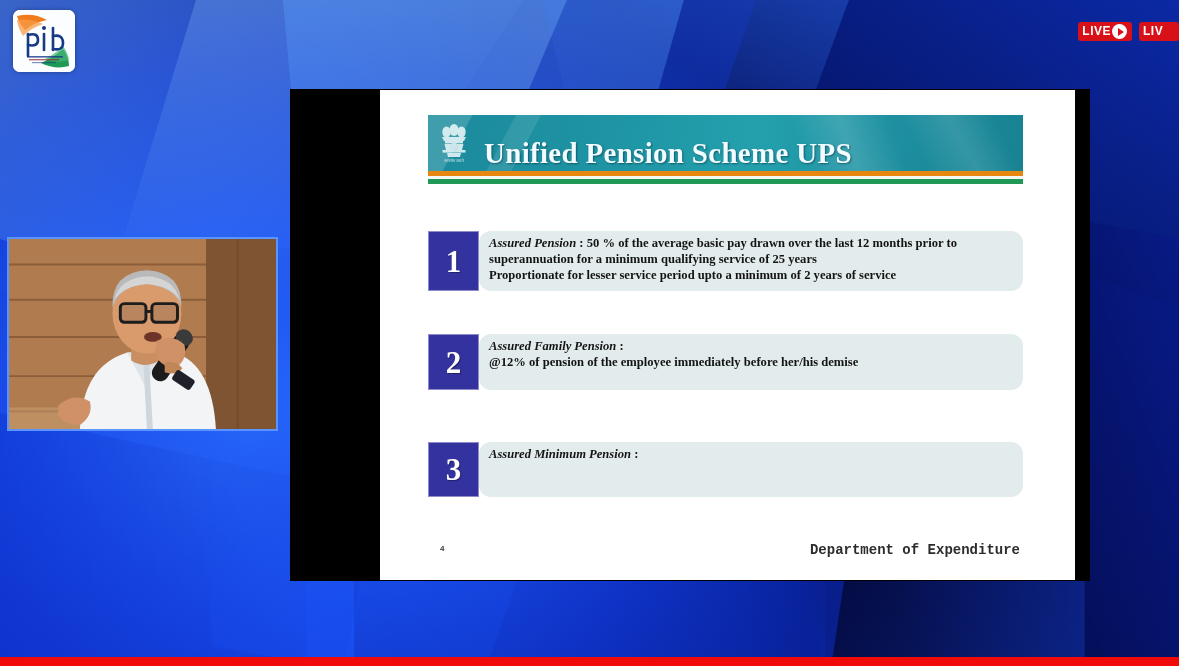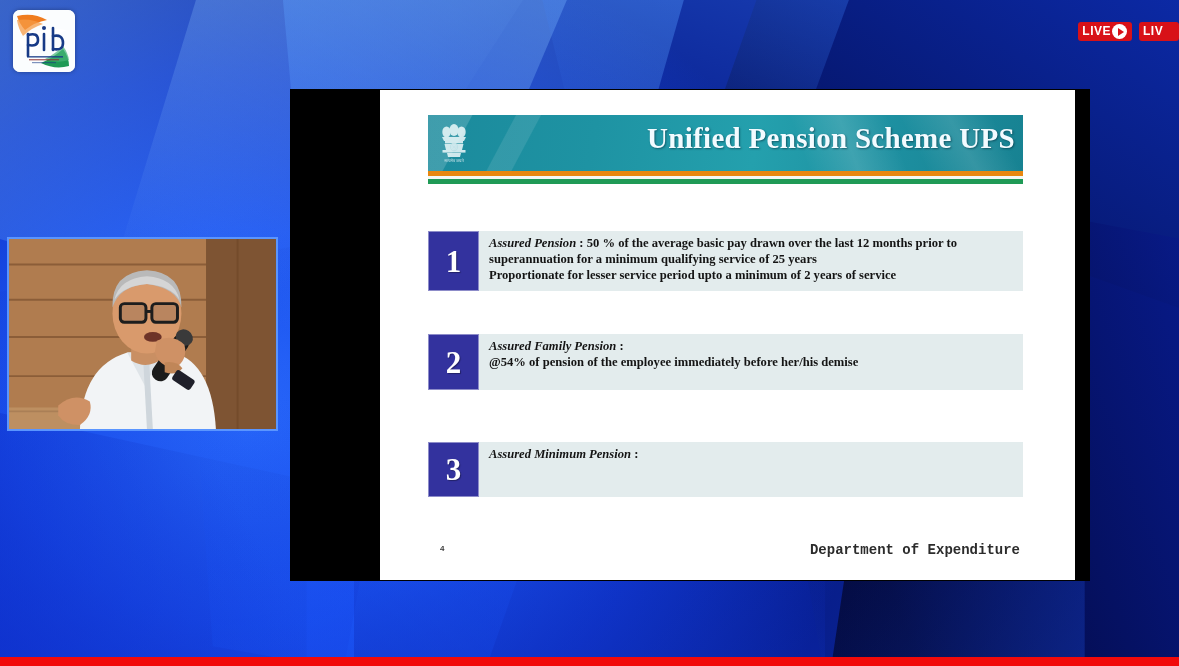--- a/index.html
+++ b/index.html
@@ -89,8 +89,8 @@
        linear-gradient(62deg,rgba(255,255,255,0) 80%,rgba(255,255,255,.12) 88%,rgba(255,255,255,0) 95%);}
   .banner .emblem{position:absolute;left:6px;top:2px;width:40px;height:48px;opacity:.92;}
   .banner .emblem svg{width:40px;height:48px;display:block;}
-  .banner-title{position:absolute;left:56px;right:8px;top:0;height:46px;line-height:46px;
-     text-align:right;color:#f2fbff;font-family:"Liberation Serif",serif;font-weight:bold;
+  .banner-title{position:absolute;left:56px;right:8px;top:15px;height:46px;line-height:46px;
+     text-align:left;color:#f2fbff;font-family:"Liberation Serif",serif;font-weight:bold;
      font-size:29px;letter-spacing:.3px;text-shadow:1px 1px 2px rgba(0,40,55,.55);}
   .stripes{position:absolute;left:48px;top:81px;width:595px;height:13px;}
   .stripe-o{position:absolute;left:0;right:0;top:0;height:5px;background:#e8870f;}

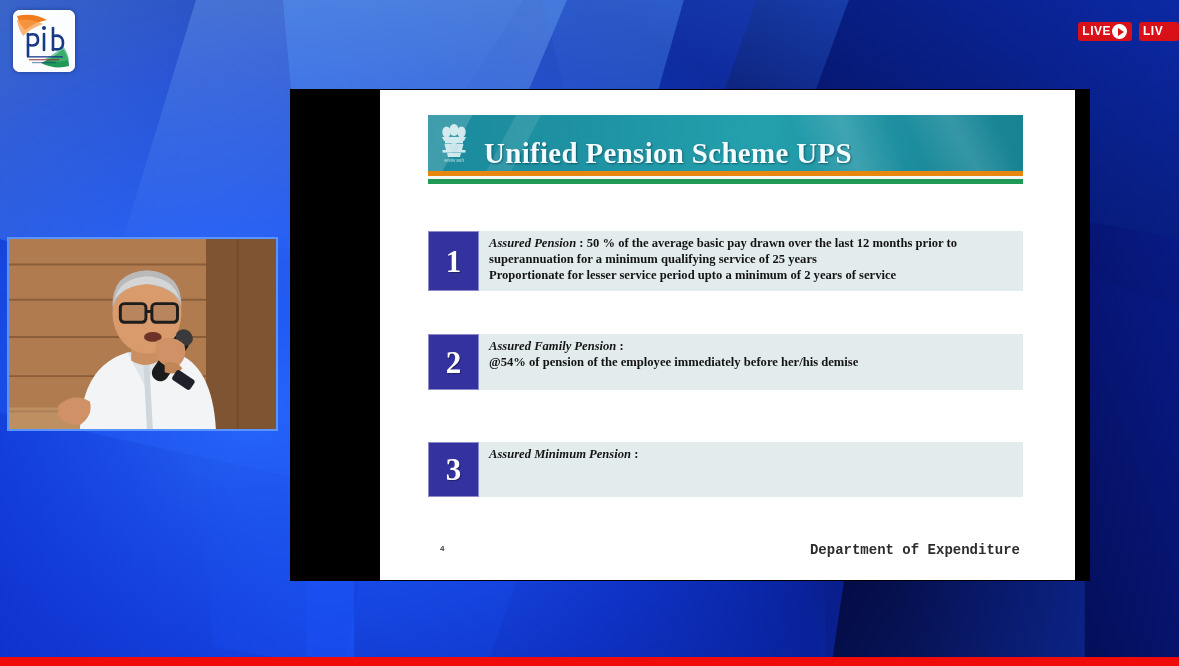--- a/index.html
+++ b/index.html
@@ -108,7 +108,7 @@
      text-shadow:1px 1px 1px rgba(0,0,0,.35);line-height:1;}
   .panel{flex:1;background:#e3eced;padding:5px 8px 4px 10px;box-sizing:border-box;
      font-family:"Liberation Serif",serif;font-size:12.6px;line-height:1.27;color:#141414;
-     font-weight:bold;}
+     font-weight:bold;border-radius:12px;}
   .panel .em{font-style:italic;}
 
   

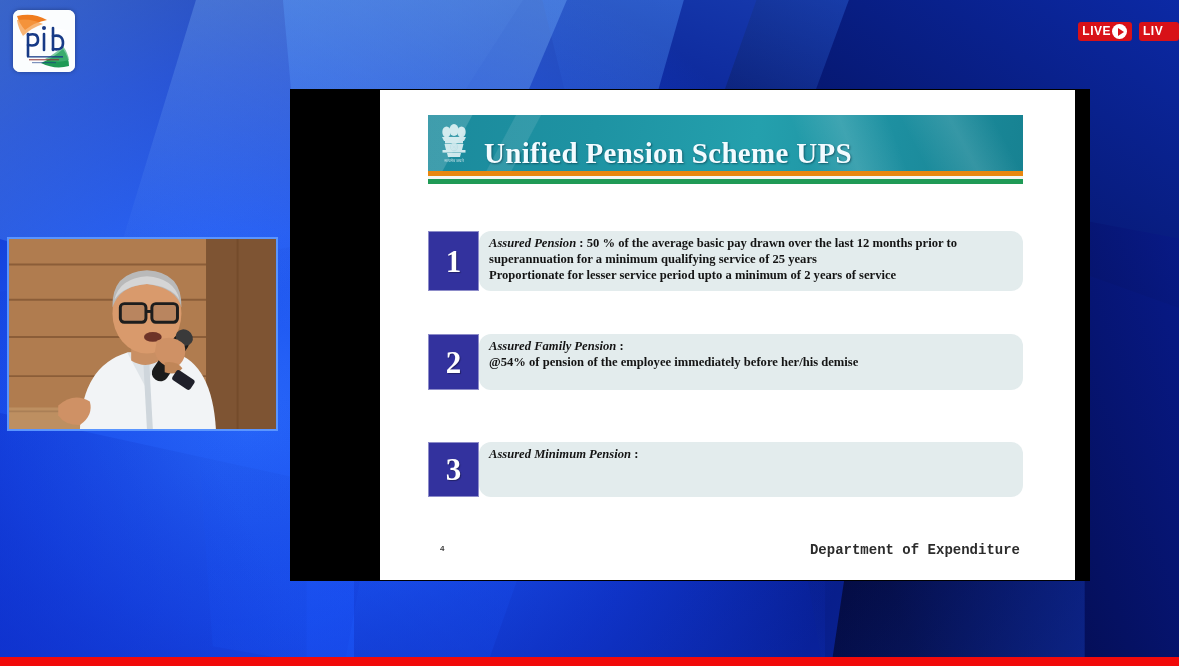--- a/index.html
+++ b/index.html
@@ -269,7 +269,7 @@
       </div>
       <div class="panel">
         <span class="em">Assured Family Pension</span><span> :</span><br>
-        <span>@54% of pension of the employee immediately before her/his demise</span>
+        <span>@12% of pension of the employee immediately before her/his demise</span>
       </div>
     </div>
 

